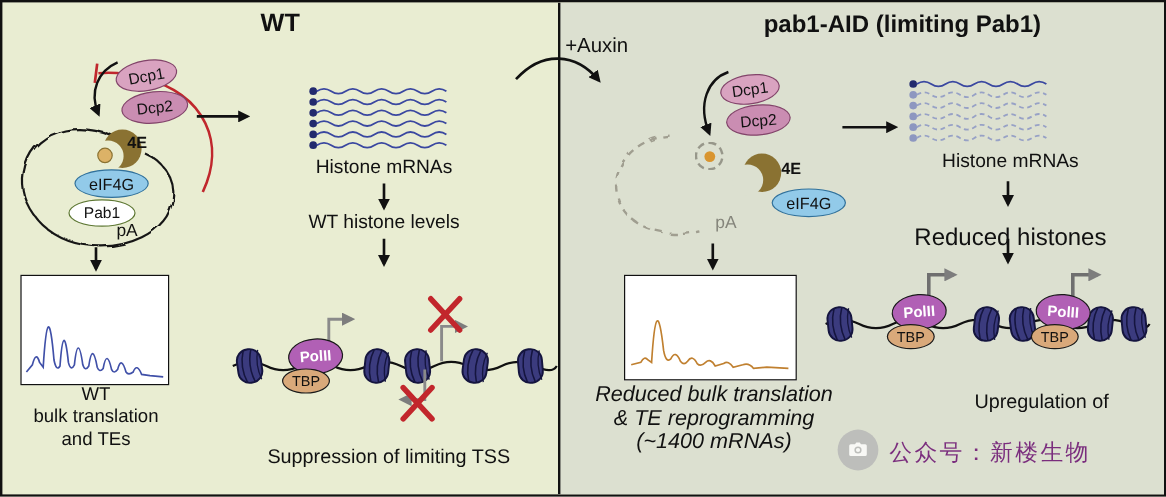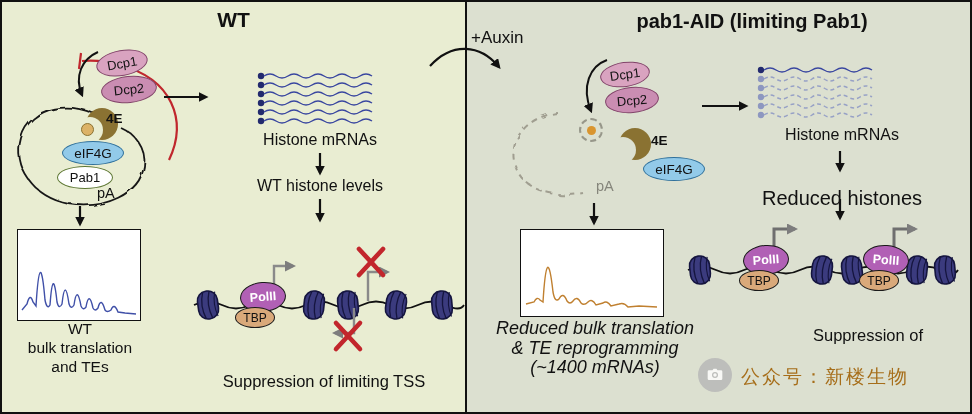--- a/index.html
+++ b/index.html
@@ -199,7 +199,7 @@
   <div class="ov" style="left:857px;top:268px;width:40px;height:21px;background:#d9a97a;border:1.4px solid #1a1a1a;font-size:12px;">TBP</div>
 
   <div class="lbl ctr" style="left:768px;top:323px;width:196px;font-size:16.5px;line-height:21px;">
-    <span class="block">Suppression of</span>
+    <span class="block">Upregulation of</span>
   </div>
 
   <div style="position:absolute;left:696px;top:356px;width:34px;height:34px;border-radius:50%;background:#b6b6b6;opacity:.8;display:flex;align-items:center;justify-content:center;">

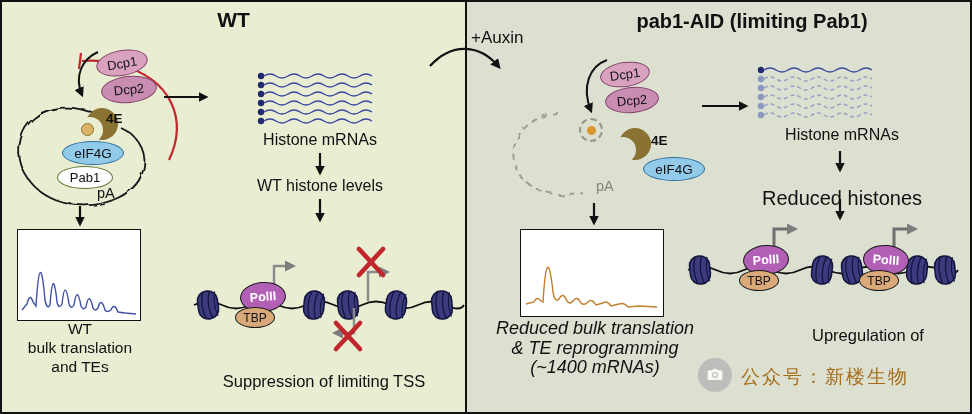--- a/index.html
+++ b/index.html
@@ -209,7 +209,7 @@
       <circle cx="12" cy="12" r="2.1" fill="#fff"></circle>
     </svg>
   </div>
-  <span class="lbl" style="left:739px;top:362px;font-size:19px;color:#a16207;opacity:.9;letter-spacing:2px;">公众号：新楼生物</span>
+  <span class="lbl" style="left:739px;top:362px;font-size:19px;color:#701a75;opacity:.9;letter-spacing:2px;">公众号：新楼生物</span>
 </div>
 
 </body></html>

